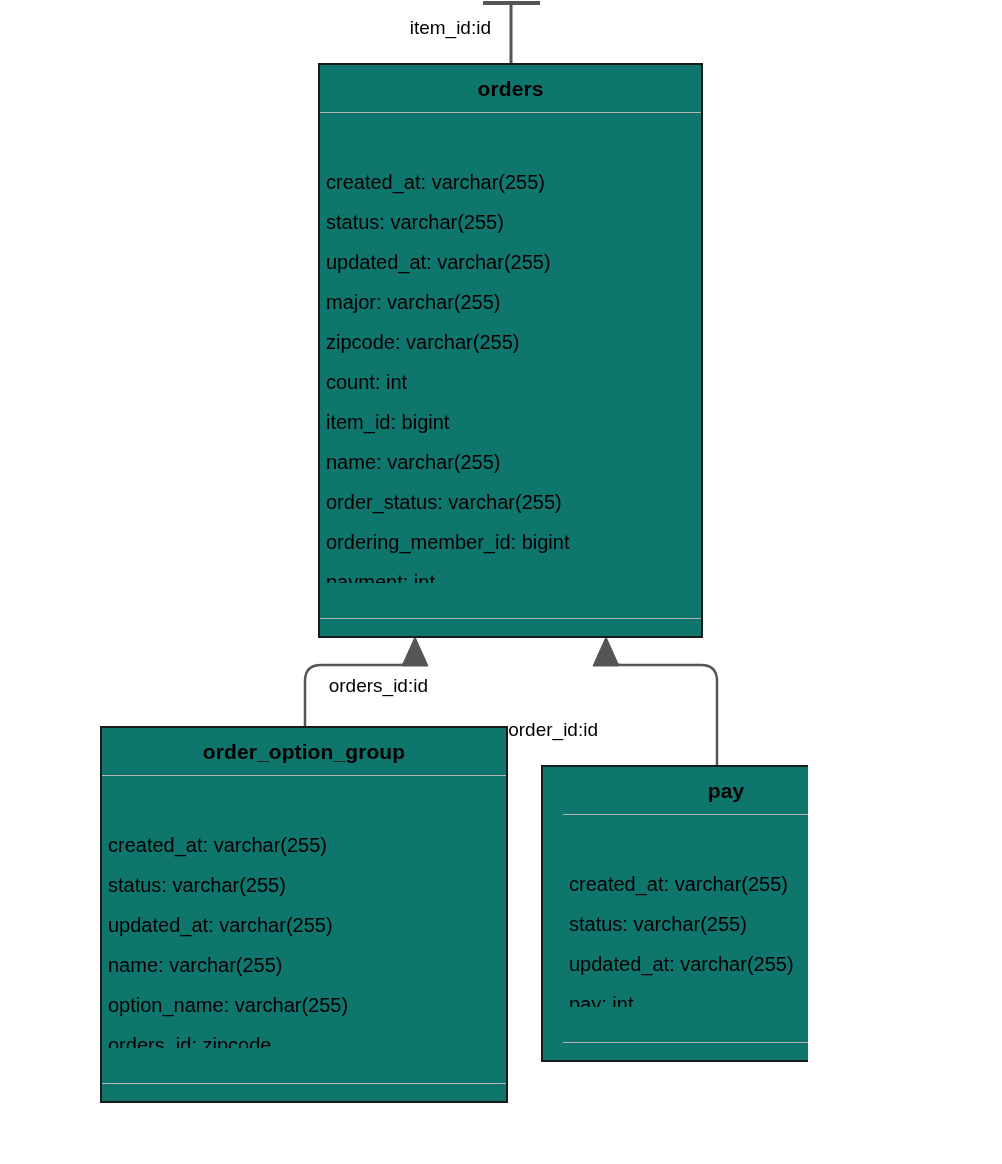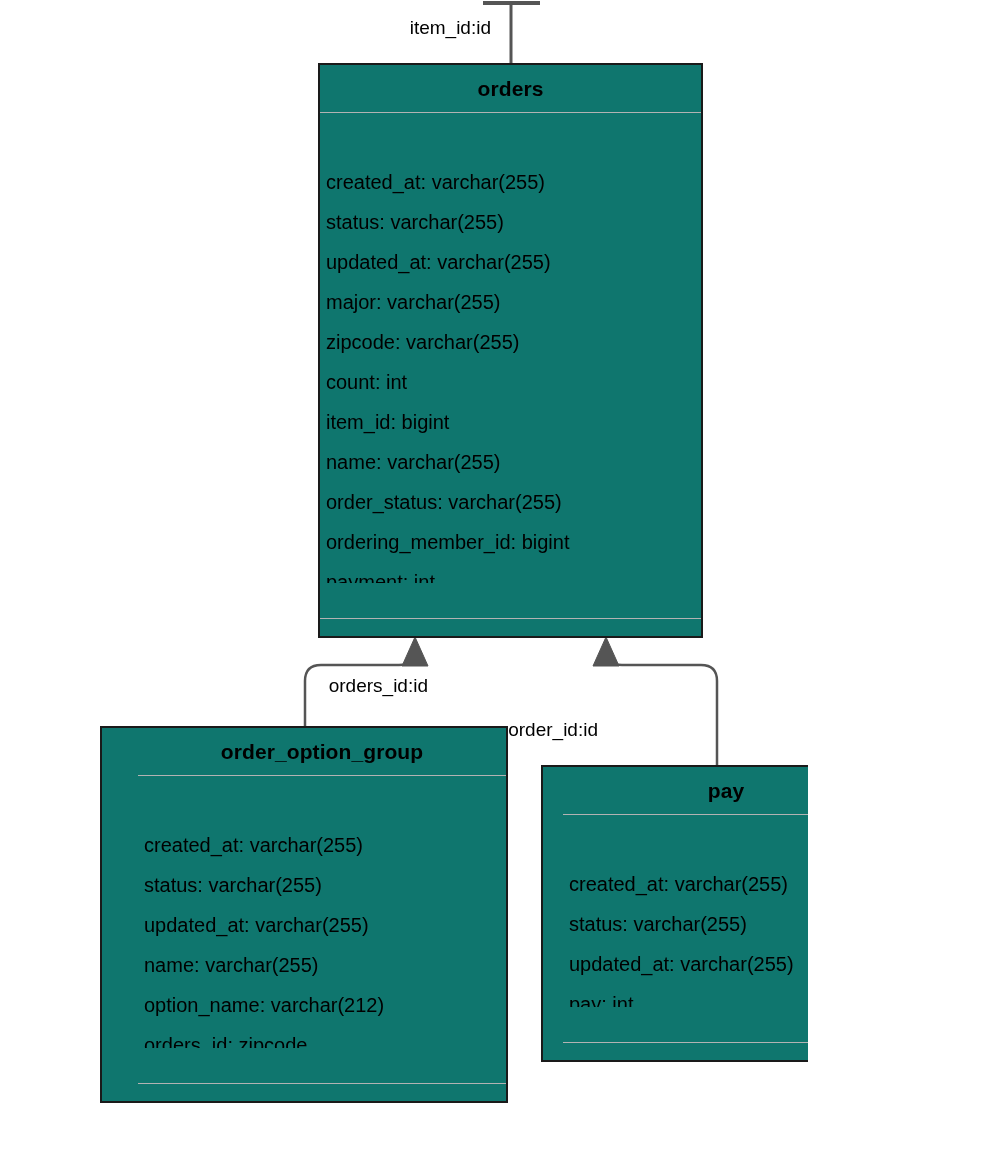--- a/index.html
+++ b/index.html
@@ -120,7 +120,7 @@
     <div class="entity-footer"></div>
   </div>
 
-  <div class="entity" style="left:100px; top:726px; width:408px; height:377px;padding-left:36px;">
+  <div class="entity" style="left:100px; top:726px; width:408px; height:377px;">
     <div class="entity-header">
       <span class="entity-title">order_option_group</span>
     </div>

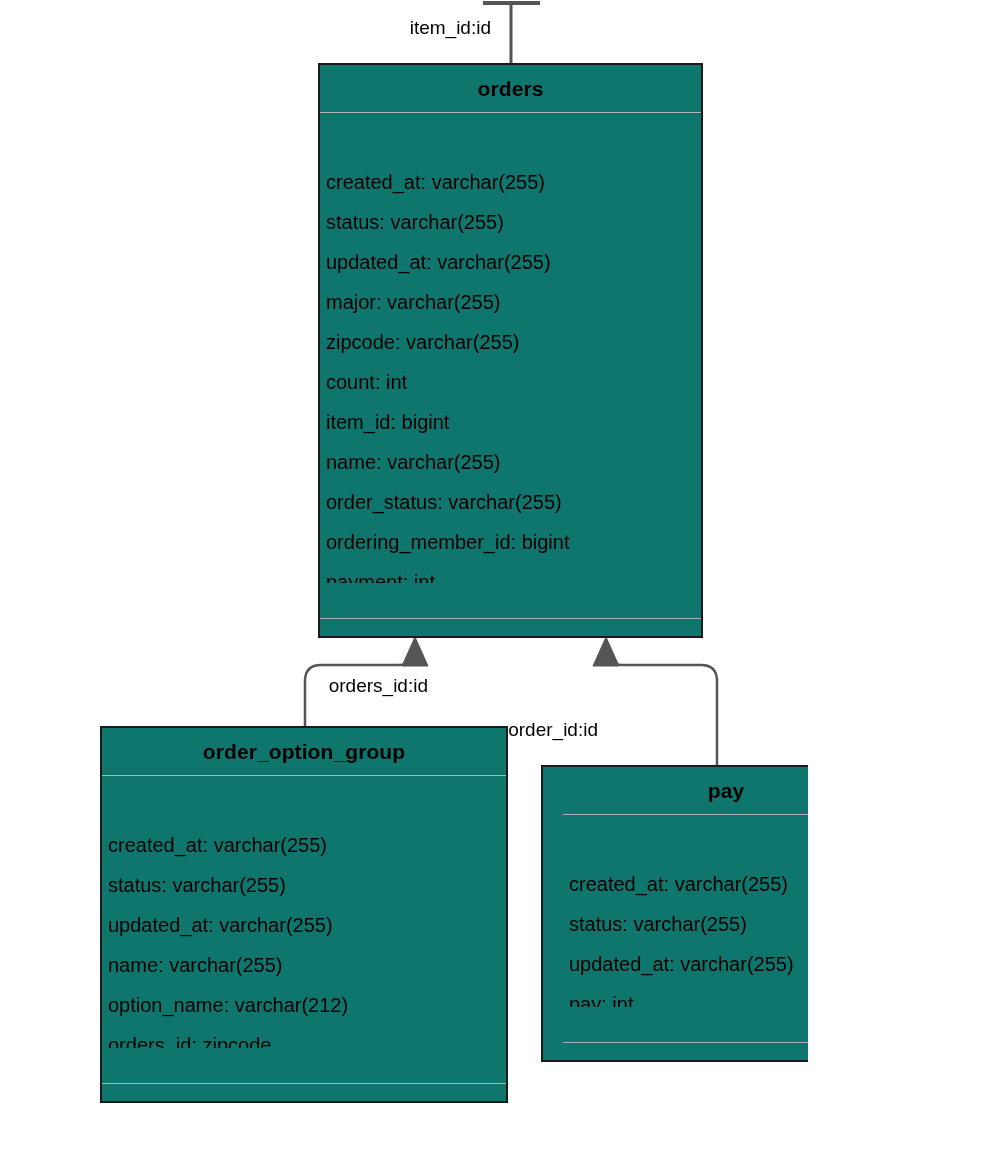--- a/index.html
+++ b/index.html
@@ -129,7 +129,7 @@
       <div class="field-row">status: varchar(255)</div>
       <div class="field-row">updated_at: varchar(255)</div>
       <div class="field-row">name: varchar(255)</div>
-      <div class="field-row">option_name: varchar(212)</div>
+      <div class="field-row">option_name: varchar(255)</div>
       <div class="field-row">orders_id: zipcode</div>
     </div>
     <div class="entity-footer"></div>

